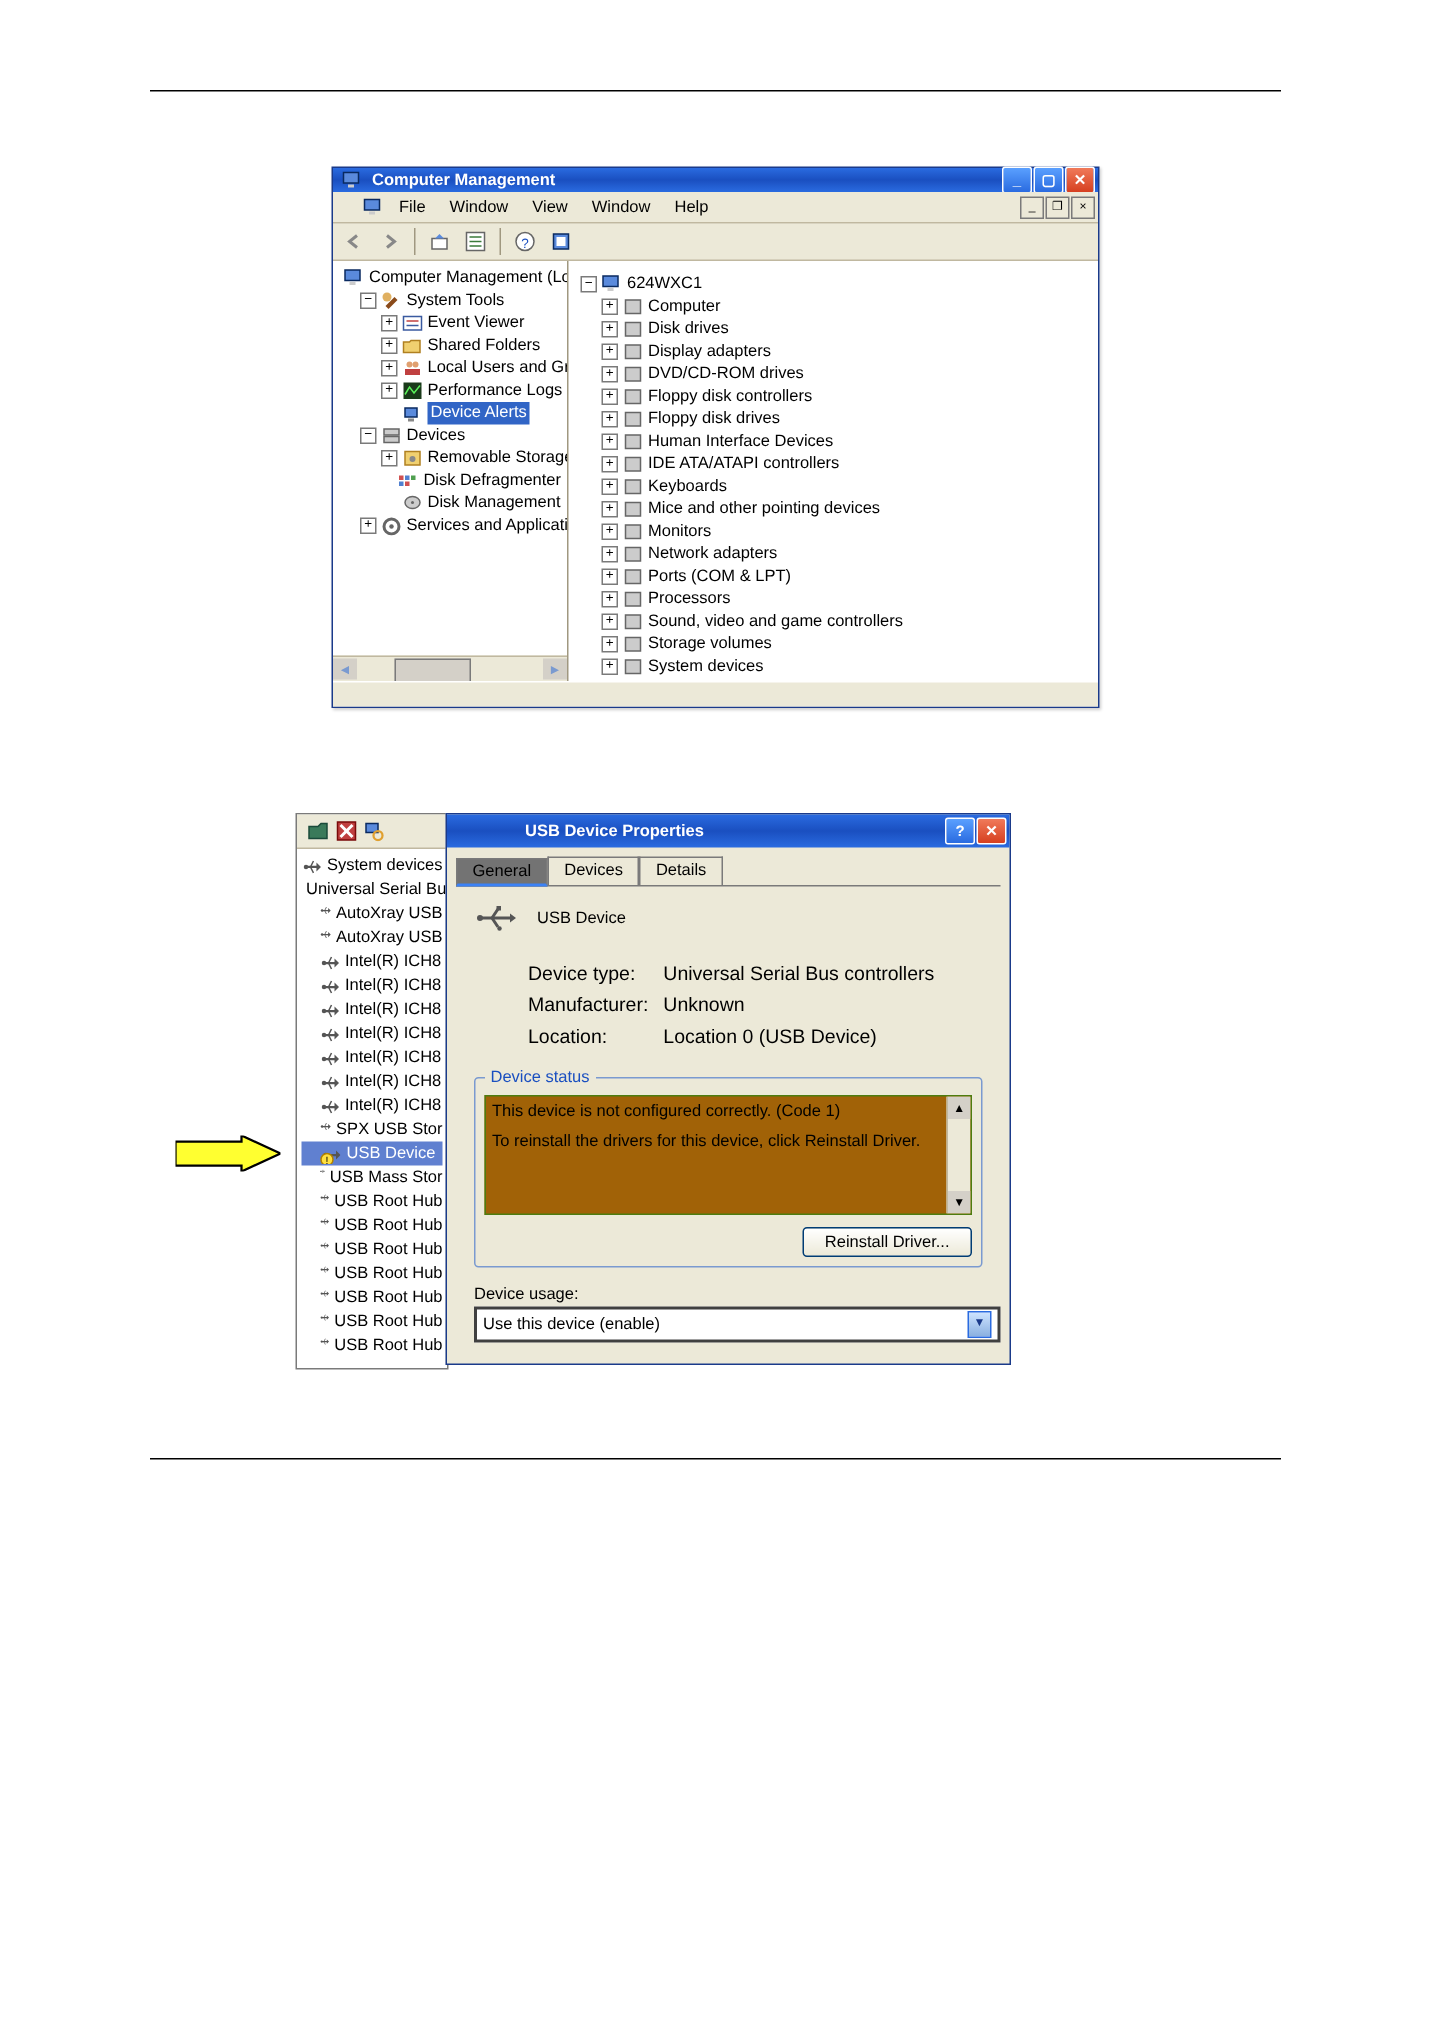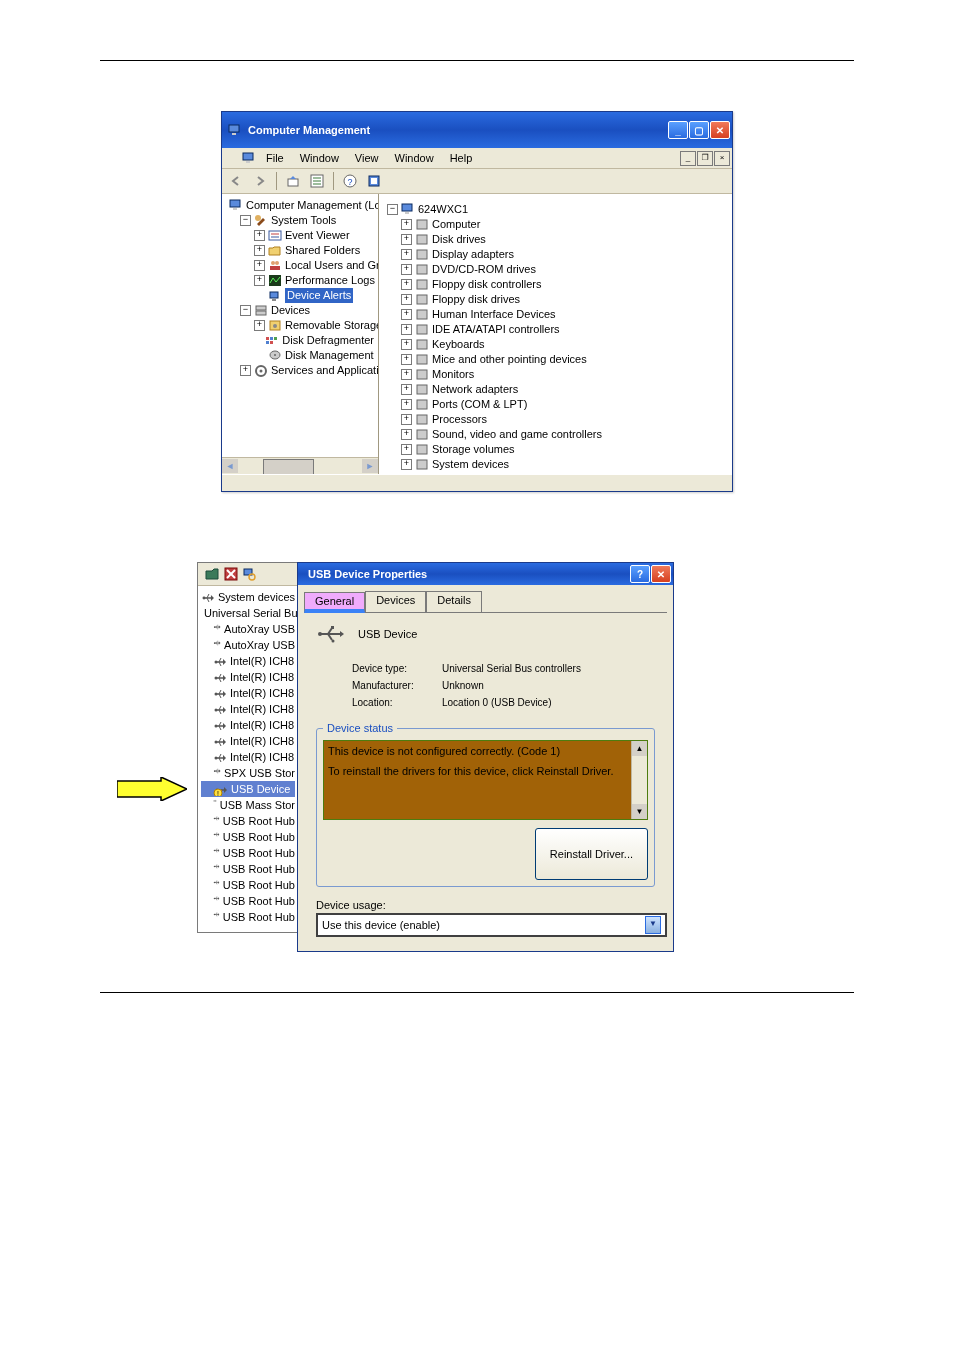--- a/index.html
+++ b/index.html
@@ -25,7 +25,7 @@
   }
   .titlebar {
     background: linear-gradient(to bottom, #2a6be0 0%, #1a4fc0 50%, #2a6be0 100%);
-    height: 36px;
+    height: 16px;
     display: flex;
     align-items: center;
     padding: 0 2px 0 6px;

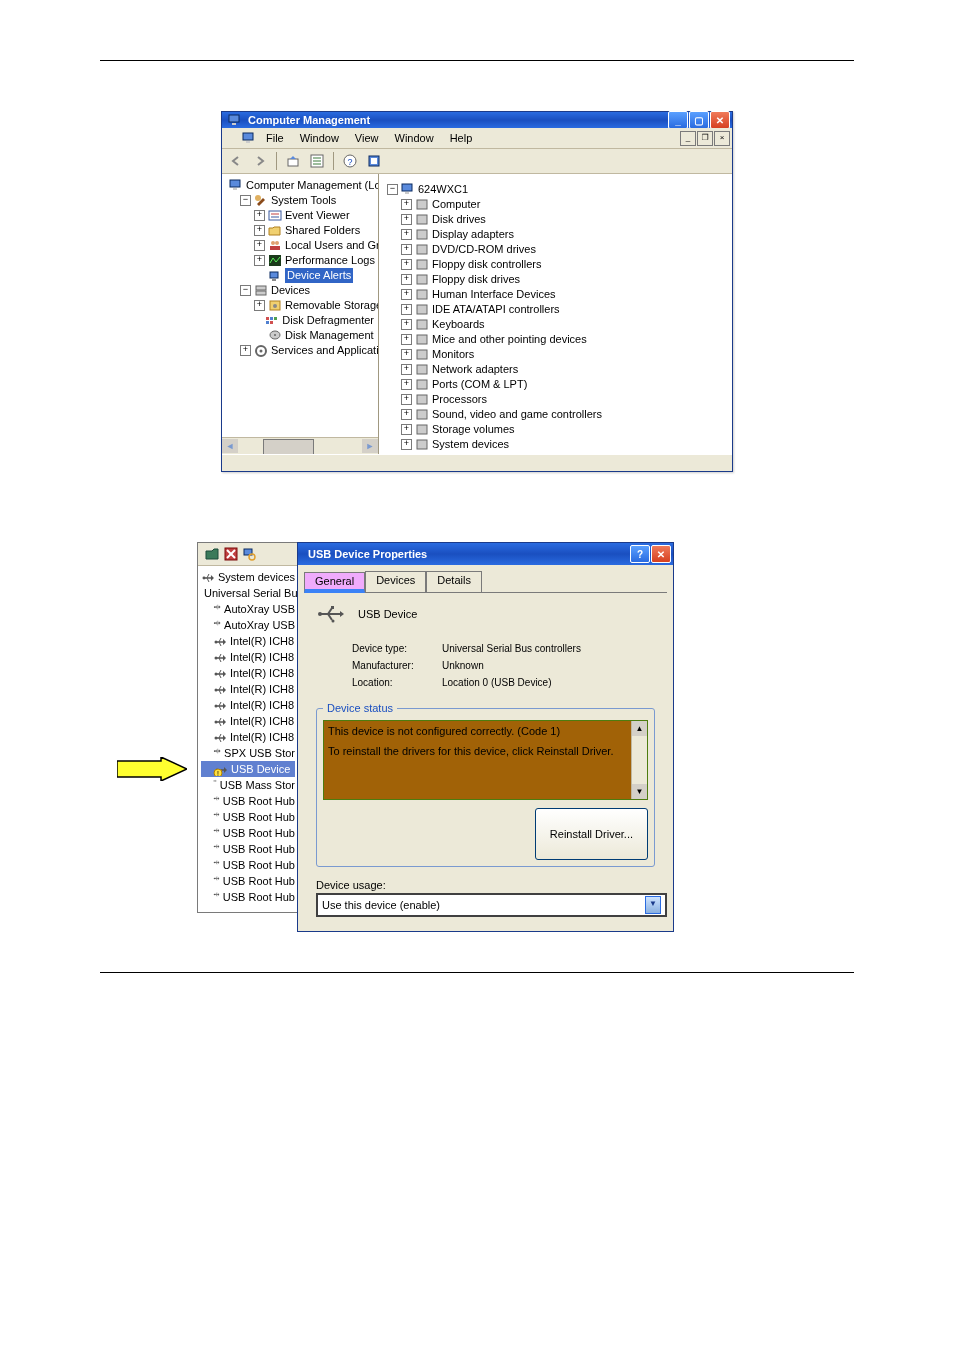--- a/index.html
+++ b/index.html
@@ -890,7 +890,7 @@
 
     <div class="win3">
       <div class="titlebar" style="height:22px;">
-        <span class="tb-title" style="padding-left:4px;">USB Device Properties</span>
+        <span class="tb-title" style="padding-left:4px;margin-left:42px;">USB Device Properties</span>
         <div class="tb-btns">
           <div class="tb-btn tb-help">?</div>
           <div class="tb-btn tb-close">✕</div>

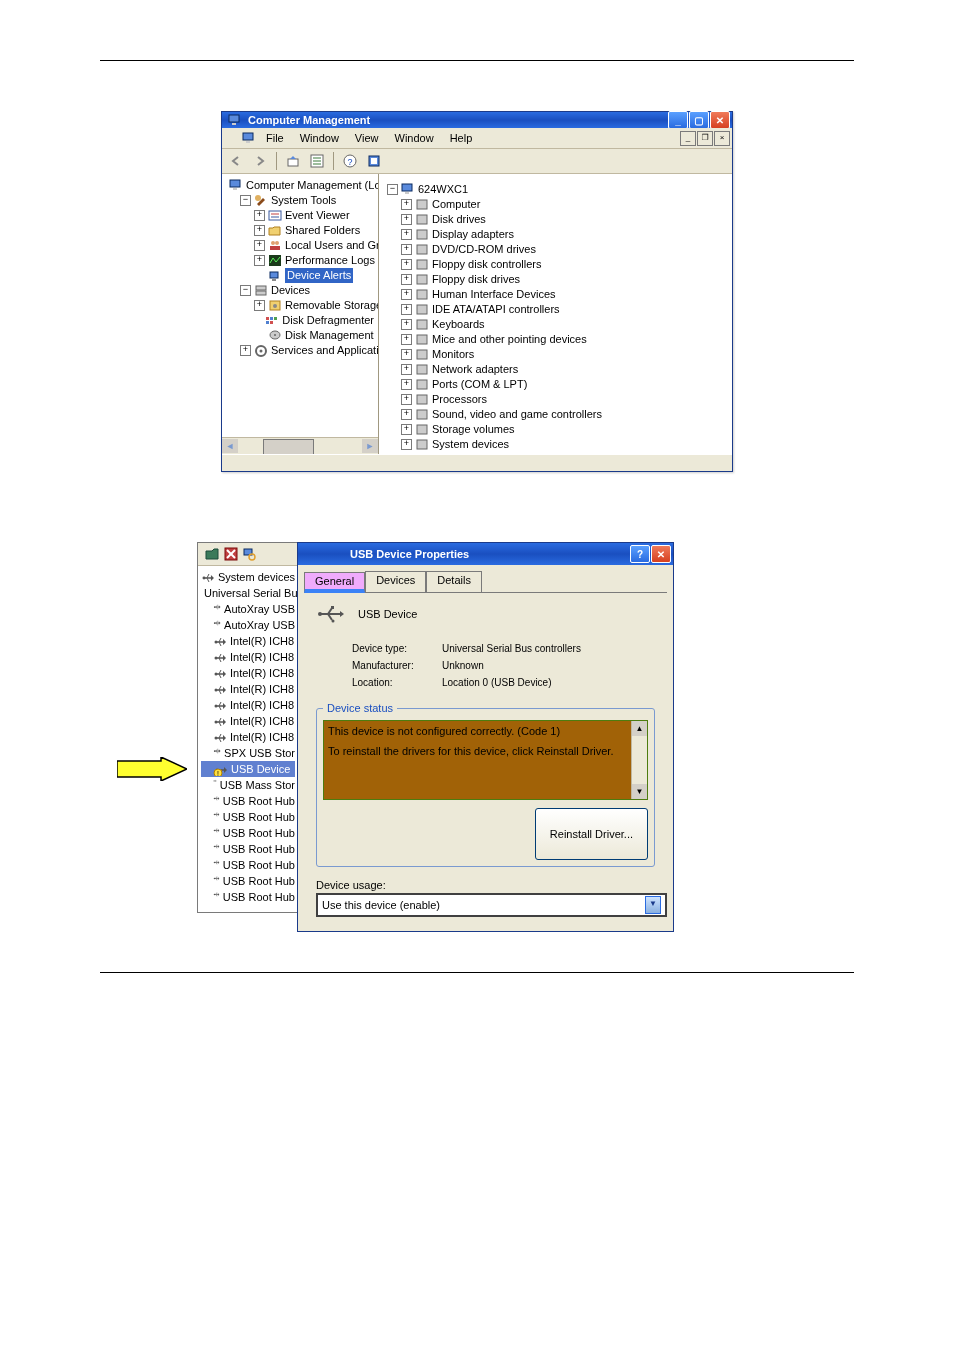--- a/index.html
+++ b/index.html
@@ -159,7 +159,7 @@
     background: #ece9d8; border: 1px solid #7a7a7a; border-bottom: none;
     padding: 2px 10px; margin-right: 0px; font-size: 11px;
   }
-  .tab.active { background: #f0abfc; position:relative; top:1px; z-index:2; border-bottom:4px solid #3b82f6;}
+  .tab.active { background: #737373; position:relative; top:1px; z-index:2; border-bottom:2px solid #3b82f6;}
   .tabpanel {
     margin: 0 6px 6px 6px; background: #ece9d8; border-top:1px solid #7a7a7a;
     padding: 10px 12px 8px 12px;

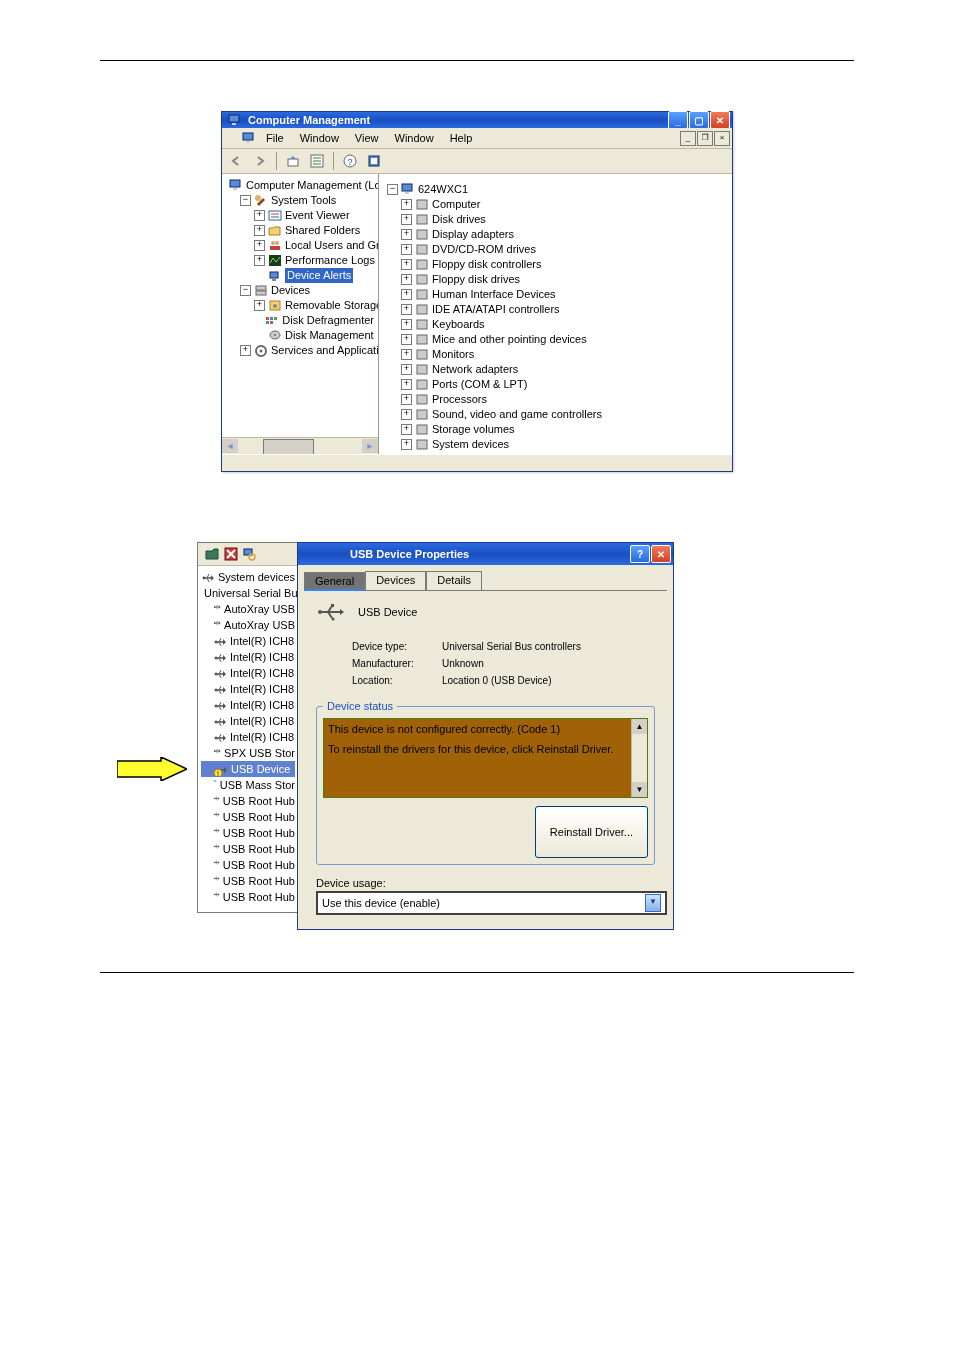--- a/index.html
+++ b/index.html
@@ -166,7 +166,7 @@
   }
   .dev-row { display:flex; align-items:center; margin-bottom: 14px; }
   .dev-ico-big { width: 28px; height: 22px; margin-right: 14px; }
-  .info-table { font-size: 10px; margin: 0 0 10px 30px;}
+  .info-table { font-size: 13px; margin: 0 0 10px 30px;}
   .info-table td { padding: 2px 4px; }
   .info-table td:first-child { width: 80px; }
   fieldset { border: 1px solid #7a9ad0; border-radius: 3px; padding: 6px; margin: 0;}

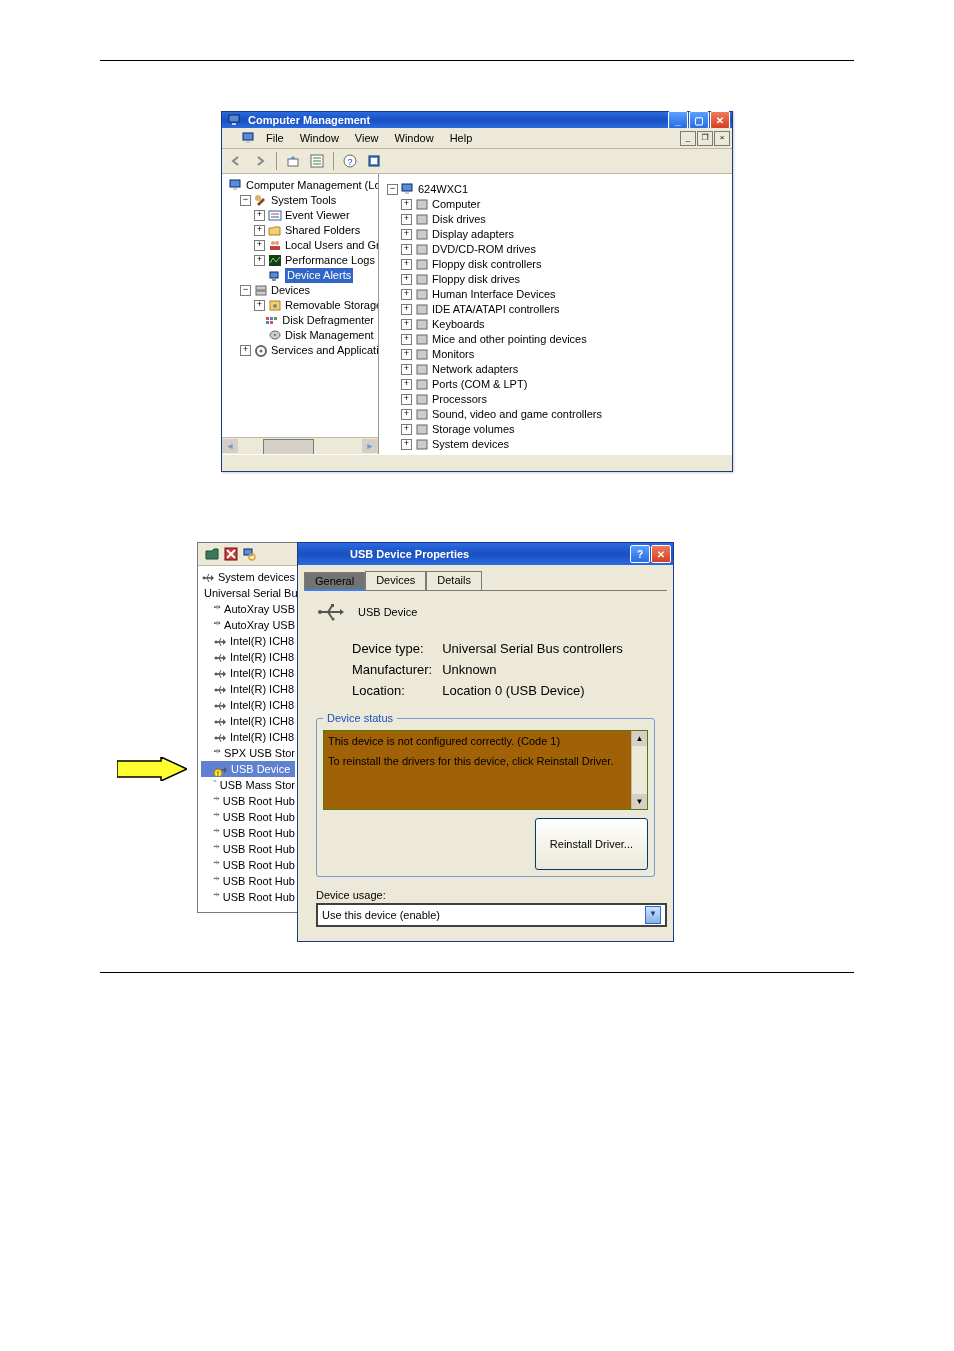--- a/index.html
+++ b/index.html
@@ -183,7 +183,7 @@
     background: linear-gradient(#fff,#ece9d8);
     border: 1px solid #003c74;
     border-radius: 3px;
-    padding: 19px 14px;
+    padding: 3px 14px;
     font-size: 11px;
   }
   .usage-label { margin-top:12px; font-size:11px;}

